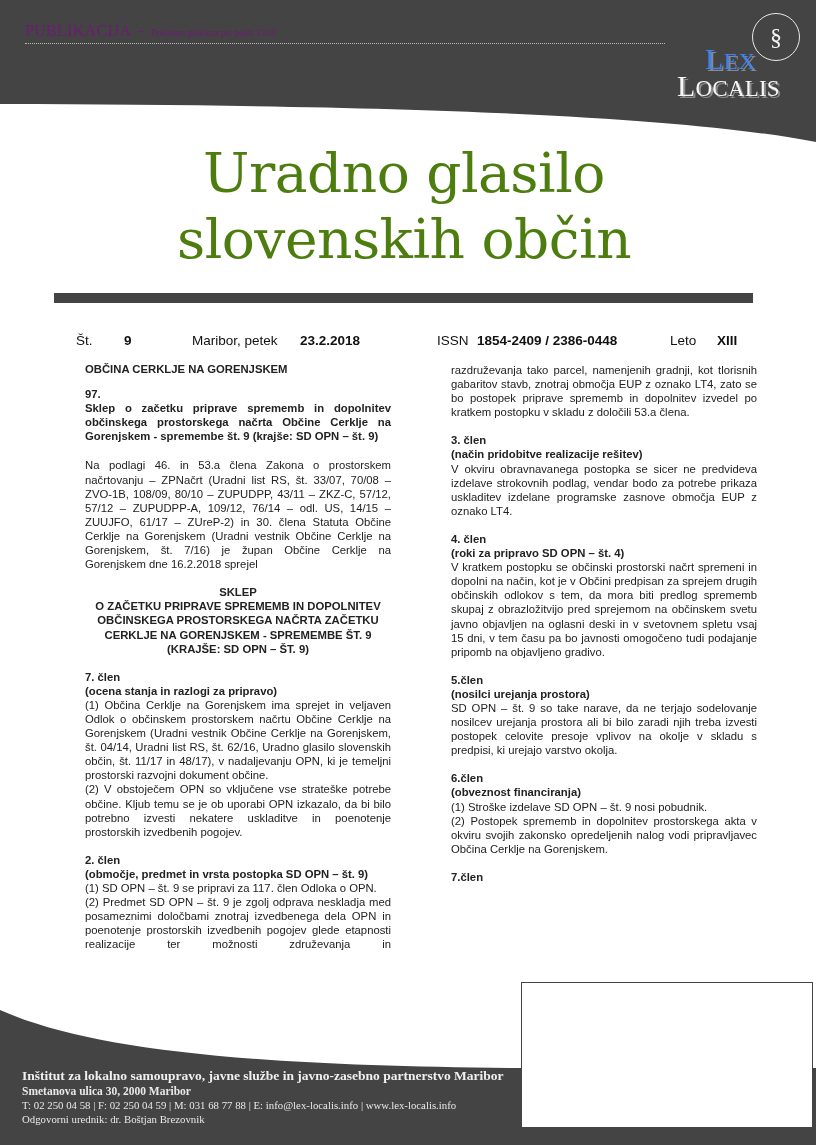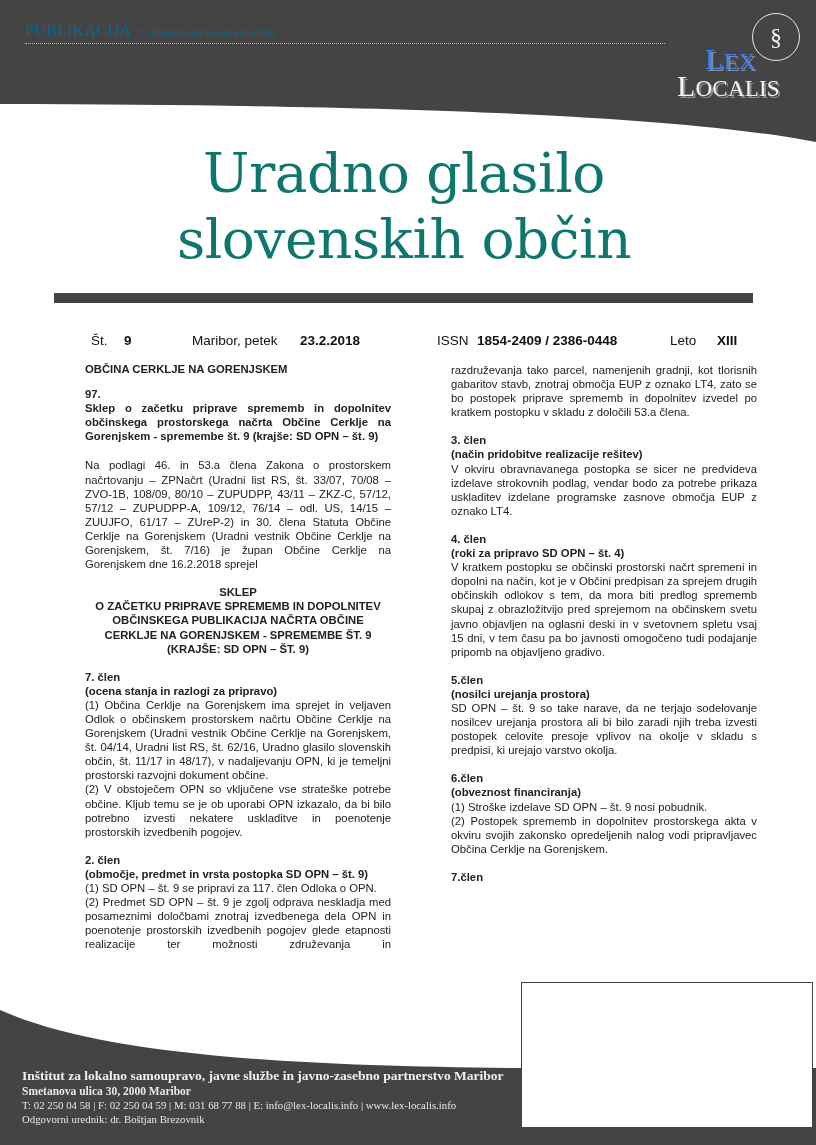--- a/index.html
+++ b/index.html
@@ -5,7 +5,7 @@
   html, body { margin: 0; padding: 0; background: #ffffff; }
   body { width: 816px; height: 1145px; position: relative; overflow: hidden; font-family: "Liberation Sans", sans-serif; color: #222; }
   .header-bg { position: absolute; left: 0; top: 0; width: 816px; height: 150px; }
-  .pub-line { position: absolute; left: 25px; top: 22px; color: #0369a1; font-family: "Liberation Serif", serif; white-space: nowrap; }
+  .pub-line { position: absolute; left: 25px; top: 22px; color: #701a75; font-family: "Liberation Serif", serif; white-space: nowrap; }
   .pub-line .pub-main { font-size: 16px; letter-spacing: 0.3px; }
   .pub-line .pub-sep { font-size: 16px; margin: 0 3px; }
   .pub-line .pub-sub { font-size: 10px; }

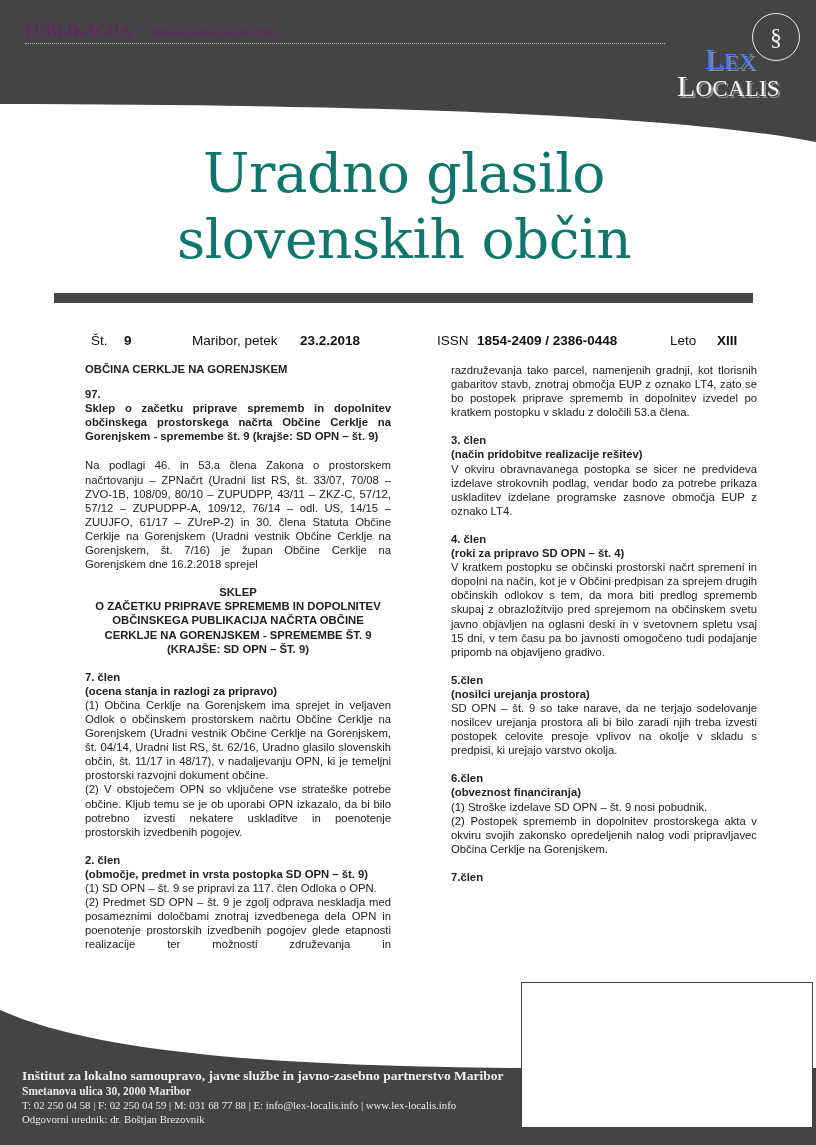--- a/index.html
+++ b/index.html
@@ -16,7 +16,7 @@
   .logo .localis { position: absolute; left: 5px; top: 57px; font-family: "Liberation Serif", serif; color: #f6f6f6; font-size: 30px; letter-spacing: 0.2px; text-shadow: 2px 2px 0 #8a8a8a; }
   .logo .small { font-size: 23px; }
 
-  .title { position: absolute; left: 0; width: 808px; text-align: center; font-family: "DejaVu Serif", serif; color: #0f766e; font-size: 55px; line-height: 66px; top: 140px; font-weight: normal; letter-spacing: -0.5px; }
+  .title { position: absolute; left: 0; width: 808px; text-align: center; font-family: "DejaVu Serif", serif; color: #4d7c0f; font-size: 55px; line-height: 66px; top: 140px; font-weight: normal; letter-spacing: -0.5px; }
   .title-bar { position: absolute; left: 54px; top: 293px; width: 699px; height: 10px; background: #444444; }
 
   .issue { position: absolute; top: 333px; font-size: 13.5px; color: #111; white-space: nowrap; }

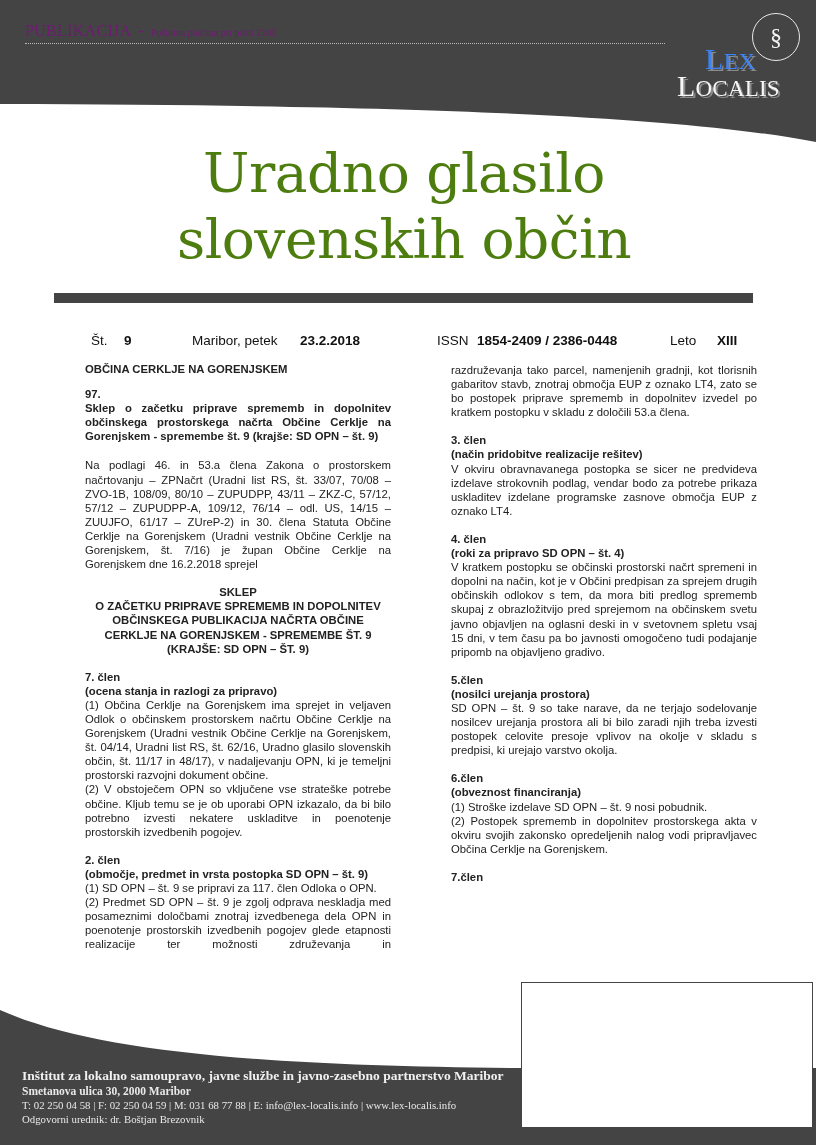--- a/index.html
+++ b/index.html
@@ -66,7 +66,7 @@
 </div>
 <div class="title-bar"></div>
 
-<span class="issue" style="left:91px">Št.</span>
+<span class="issue" style="left:76px">Št.</span>
 <span class="issue" style="left:124px"><b>9</b></span>
 <span class="issue" style="left:192px">Maribor, petek</span>
 <span class="issue" style="left:300px"><b>23.2.2018</b></span>

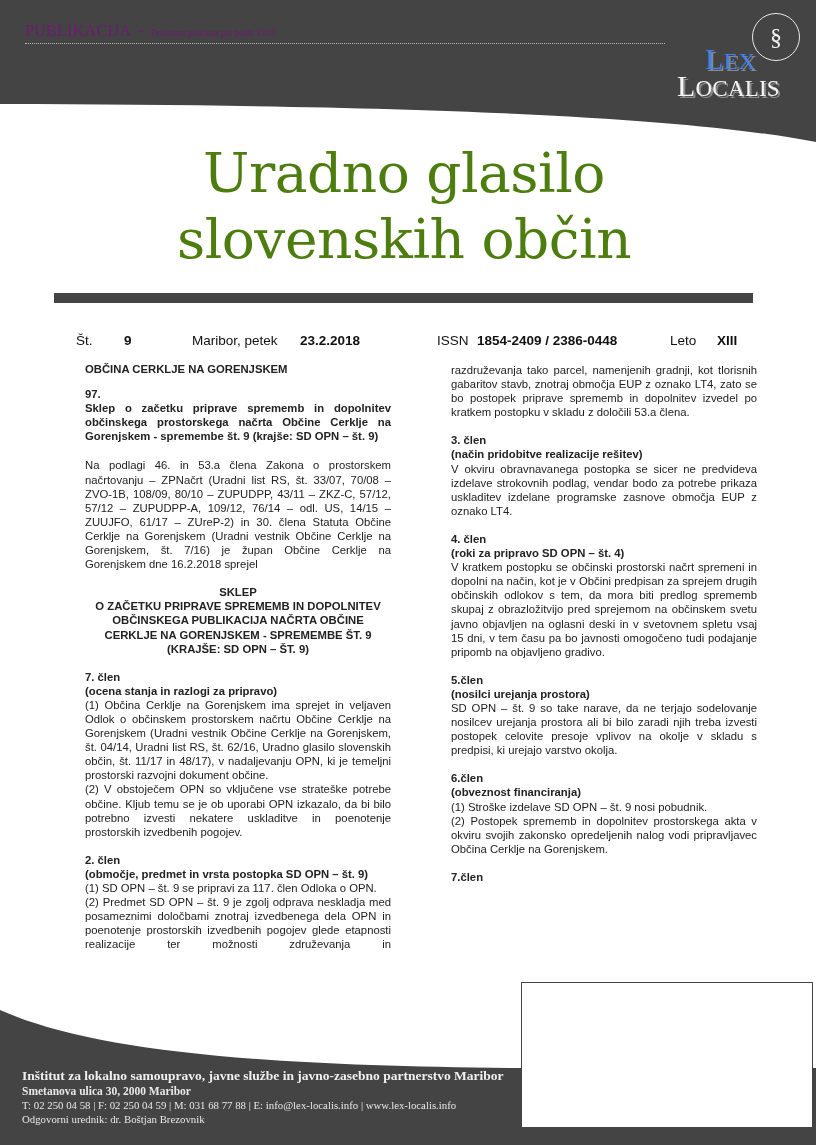--- a/index.html
+++ b/index.html
@@ -86,7 +86,7 @@
   <div class="center bold">
     <div>SKLEP</div>
     <div>O ZAČETKU PRIPRAVE SPREMEMB IN DOPOLNITEV</div>
-    <div>OBČINSKEGA PUBLIKACIJA NAČRTA OBČINE</div>
+    <div>OBČINSKEGA PROSTORSKEGA NAČRTA ZAČETKU</div>
     <div>CERKLJE NA GORENJSKEM - SPREMEMBE ŠT. 9</div>
     <div>(KRAJŠE: SD OPN – ŠT. 9)</div>
   </div>

